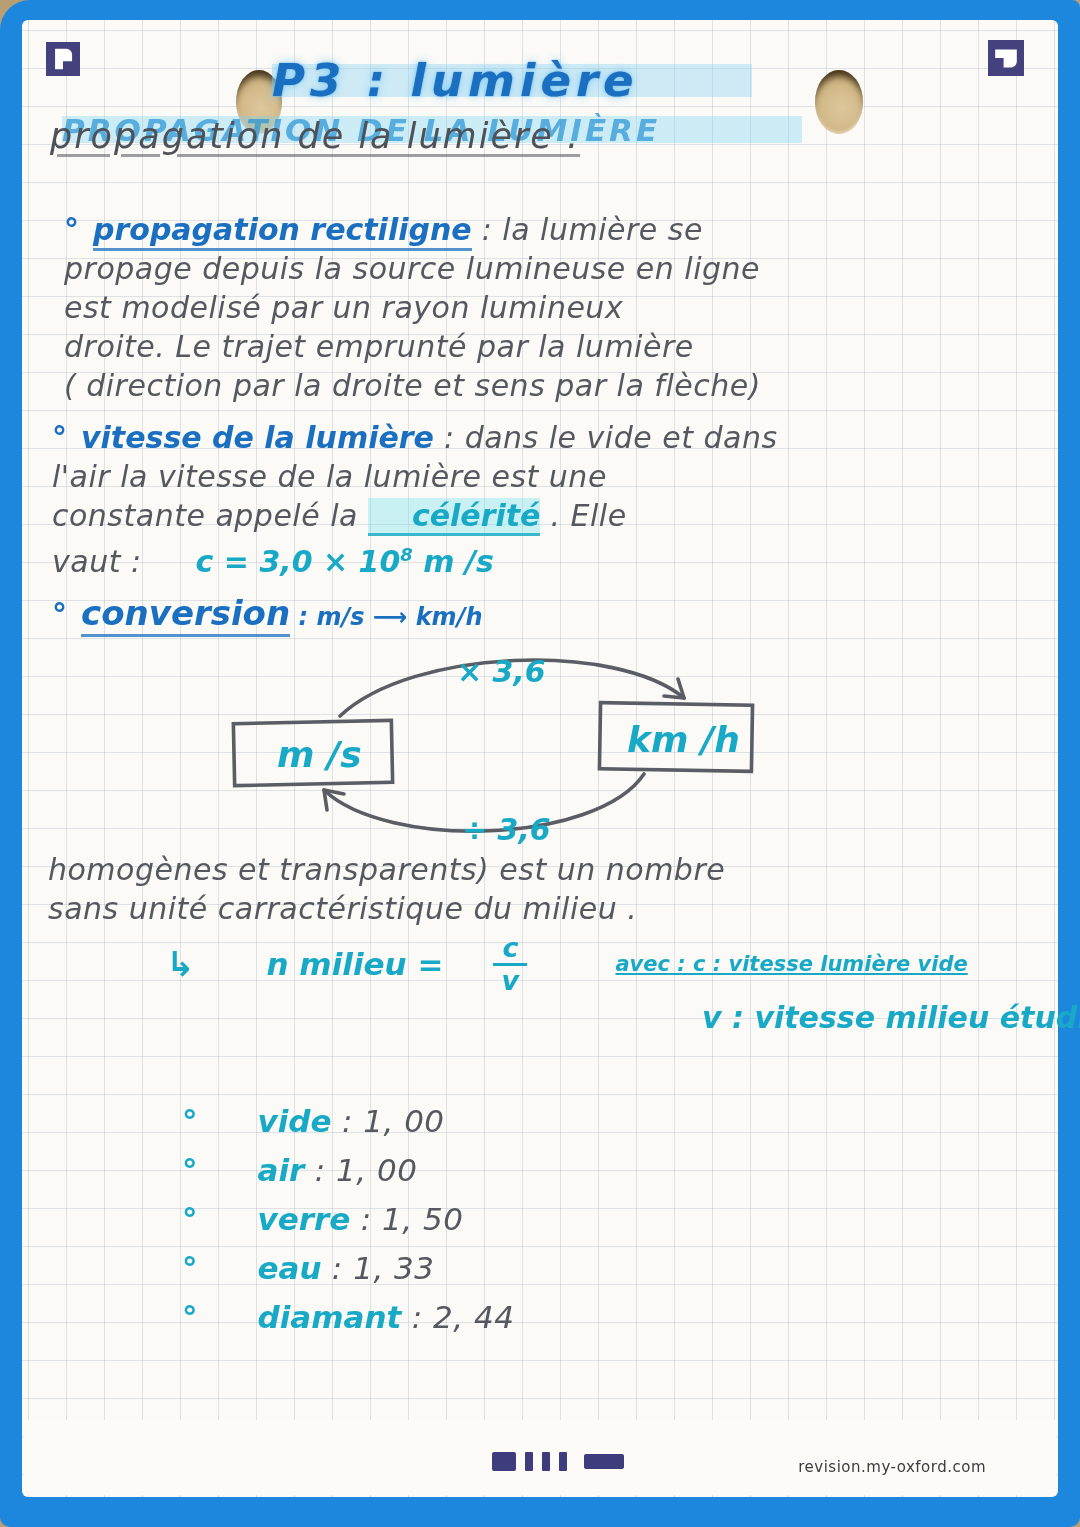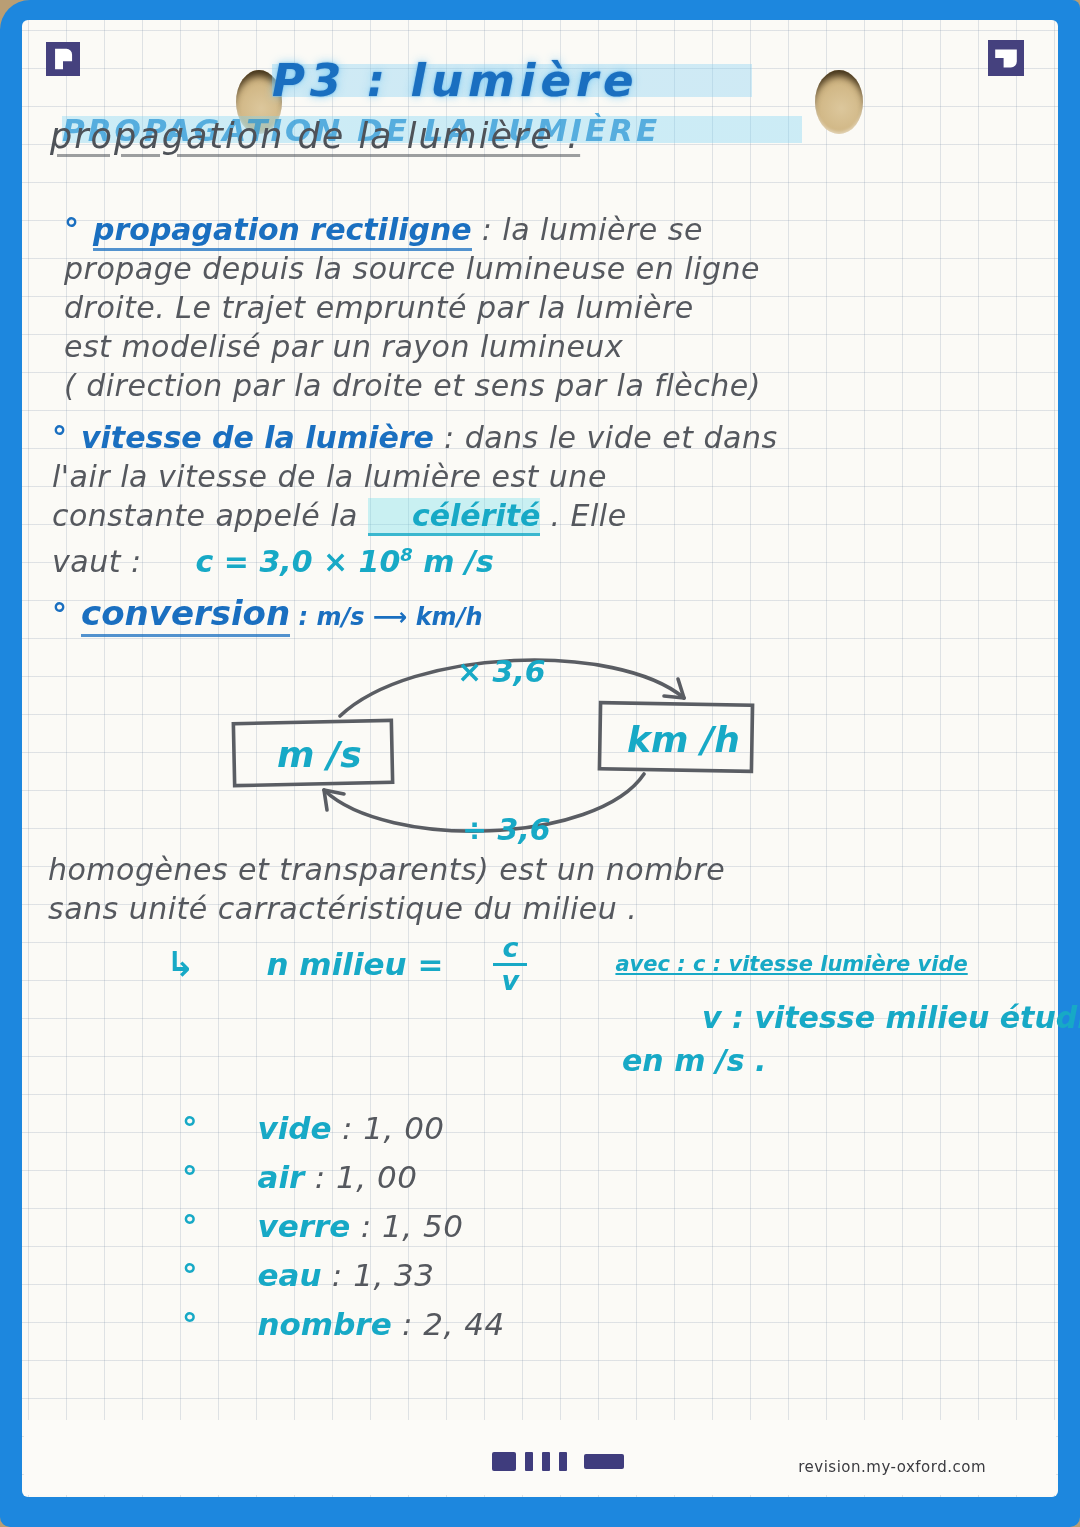--- a/index.html
+++ b/index.html
@@ -130,8 +130,8 @@
         <span class="bullet-blue">°</span><span class="pen u">propagation rectiligne</span><span class="pencil"> : </span><span class="pencil">la lumière se</span>
       </div>
       <div class="line pencil">propage depuis la source lumineuse en ligne</div>
+      <div class="line pencil">est modelisé par un rayon lumineux</div>
       <div class="line pencil">droite. Le trajet emprunté par la lumière</div>
-      <div class="line pencil">est modelisé par un rayon lumineux</div>
       <div class="line pencil">( direction par la droite et sens par la flèche)</div>
     </div>
 

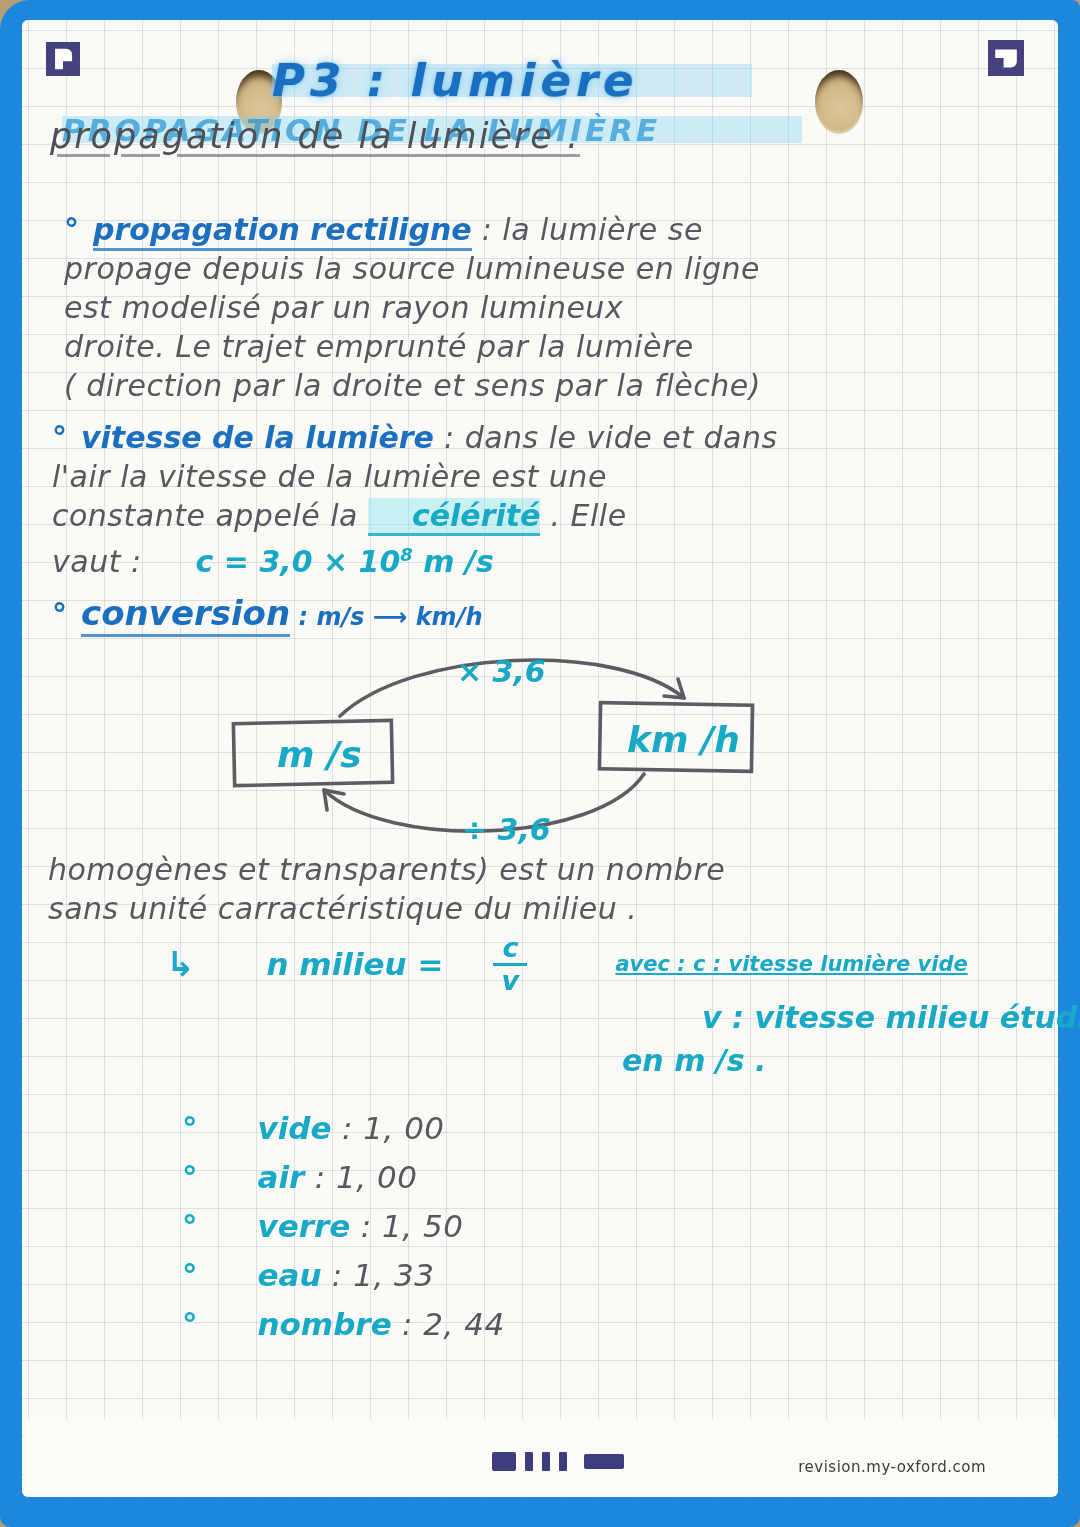--- a/index.html
+++ b/index.html
@@ -186,7 +186,6 @@
         <span class="teal" style="margin-left:38px;font-size:21px;text-decoration:underline;">avec : c : vitesse lumière vide</span>
       </div>
       <div class="line teal" style="margin-left:610px;font-size:30px;line-height:44px;">v : vitesse milieu étudier</div>
-      <div class="line teal" style="margin-left:530px;font-size:30px;line-height:42px;">en m /s .</div>
     </div>
 
     <div class="sec" style="left:42px;top:1072px;width:700px;">

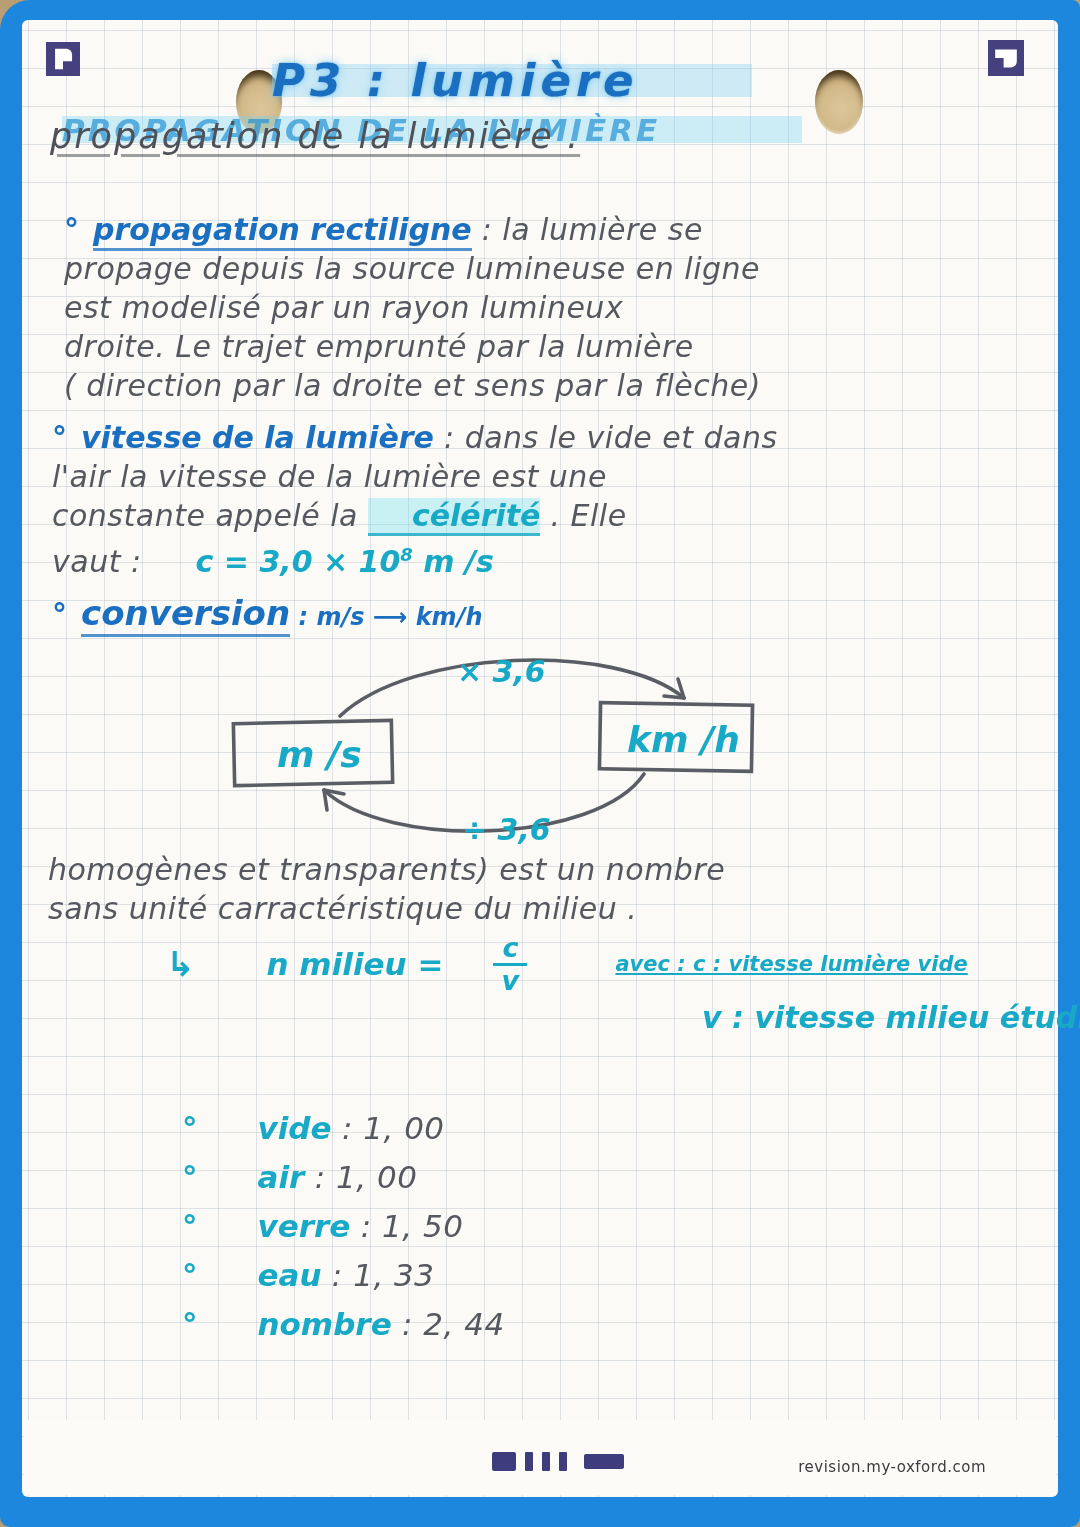--- a/index.html
+++ b/index.html
@@ -189,7 +189,7 @@
     </div>
 
     <div class="sec" style="left:42px;top:1072px;width:700px;">
-      <div style="margin-left:118px;margin-top:12px;">
+      <div style="margin-left:118px;margin-top:5px;">
         <div class="milieu-item">
           <span class="bullet-teal">°</span><span class="teal">vide</span><span class="pencil"> :  </span><span class="pencil">1, 00</span>
         </div>

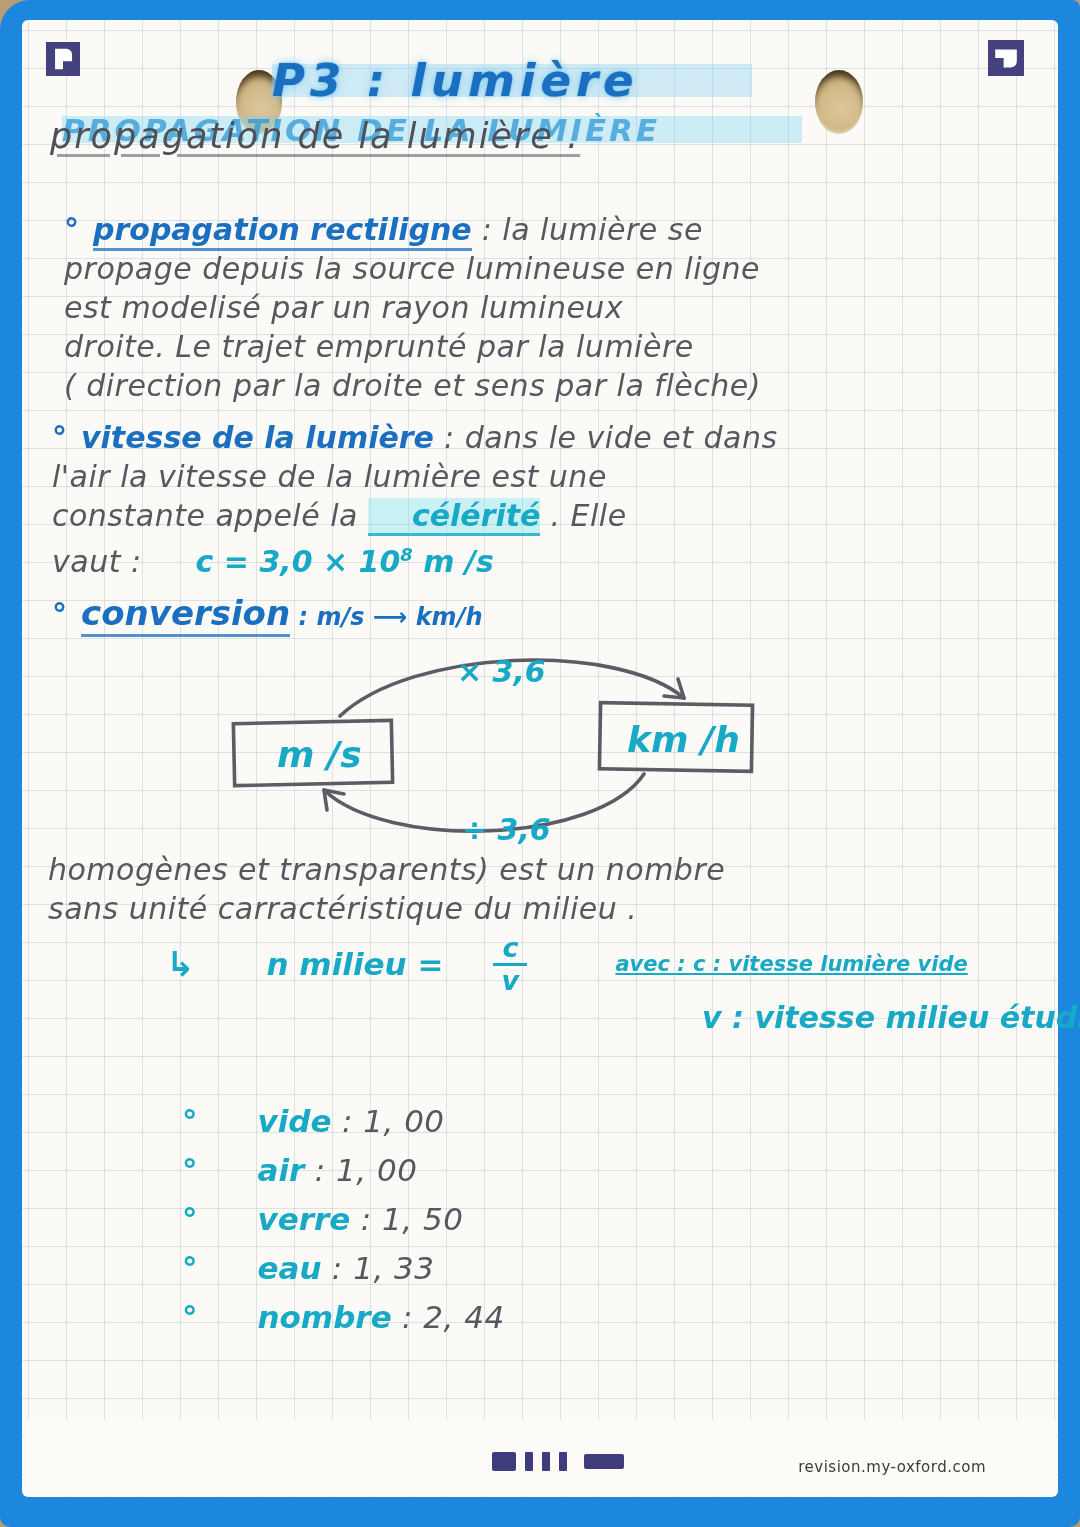--- a/index.html
+++ b/index.html
@@ -203,7 +203,7 @@
           <span class="bullet-teal">°</span><span class="teal">eau</span><span class="pencil"> :   </span><span class="pencil">1, 33</span>
         </div>
         <div class="milieu-item">
-          <span class="bullet-teal">°</span><span class="teal">nombre</span><span class="pencil"> :  </span><span class="pencil">2, 44</span>
+          <span class="bullet-teal">°</span><span class="teal">diamant</span><span class="pencil"> :  </span><span class="pencil">2, 44</span>
         </div>
       </div>
     </div>

